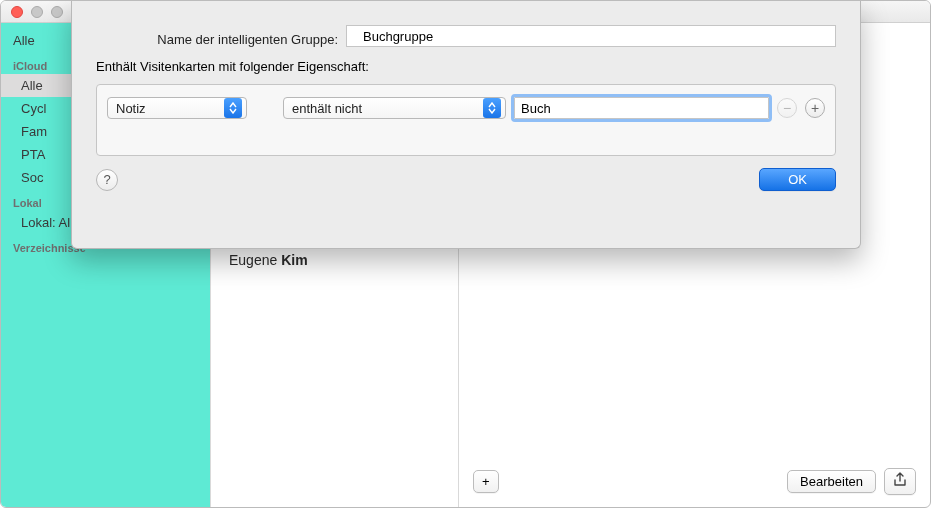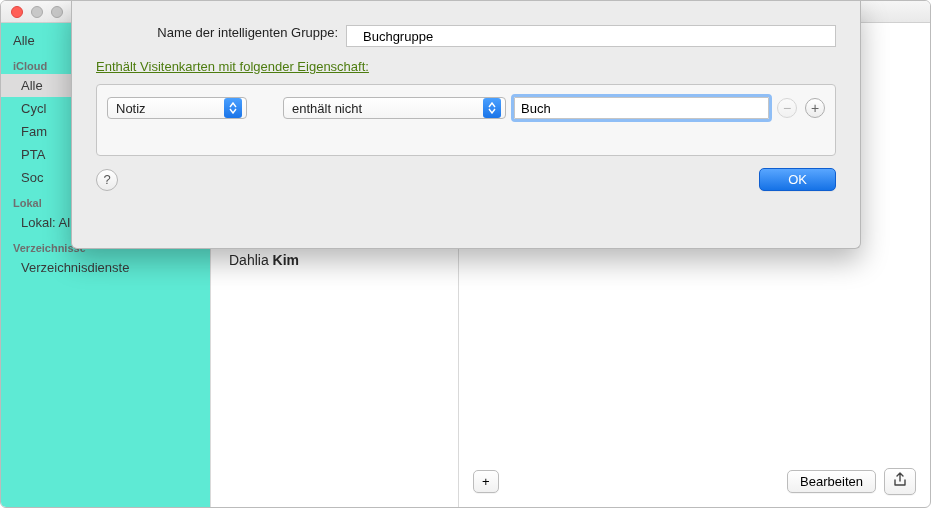--- a/index.html
+++ b/index.html
@@ -131,7 +131,7 @@
     box-shadow: 0 12px 28px rgba(0,0,0,0.28);
     padding: 24px 24px 14px 24px;
   }
-  .sheet-row { display: flex; align-items: flex-start; margin-bottom: 12px; }
+  .sheet-row { display: flex; align-items: flex-end; margin-bottom: 12px; }
   .sheet-label { width: 250px; text-align: right; color: #222; font-size: 13px; padding-right: 8px; }
   .sheet-input {
     flex: 1;

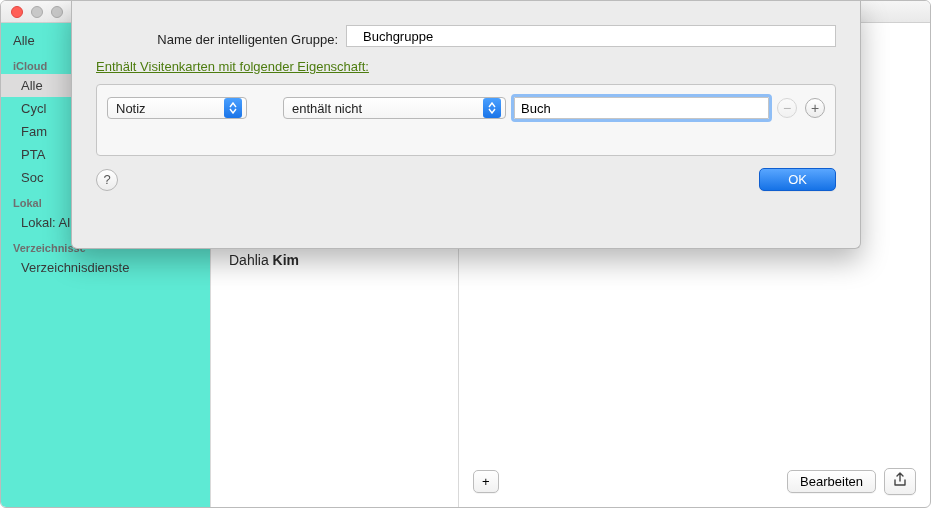--- a/index.html
+++ b/index.html
@@ -142,7 +142,7 @@
     padding: 2px 16px;
     font-size: 13px;
   }
-  .sheet-sub { font-size: 13px; color: #4d7c0f; margin: 6px 0 10px 0; padding-left: 0; text-decoration: underline; }
+  .sheet-sub { font-size: 13px; color: #000000; margin: 6px 0 10px 0; padding-left: 0; }
 
   .rules-box {
     border: 1px solid #c5c5c5;

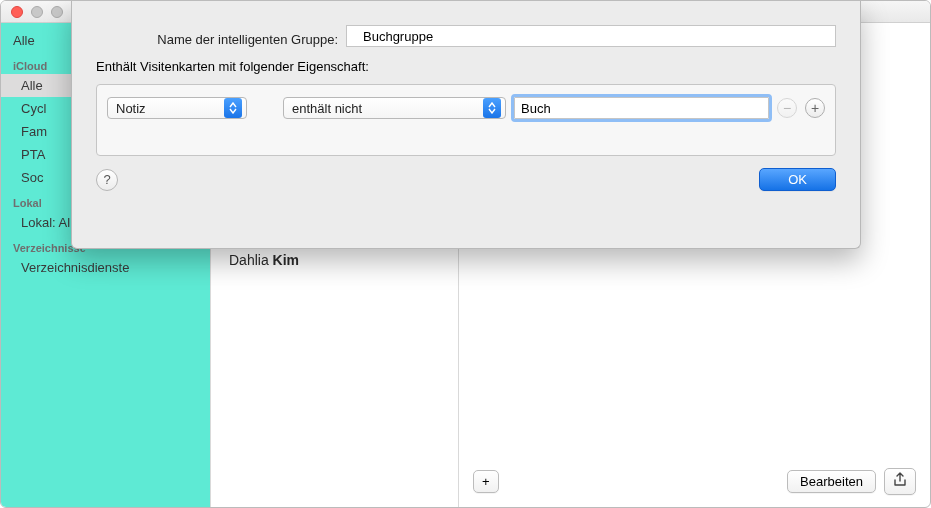--- a/index.html
+++ b/index.html
@@ -247,7 +247,6 @@
       <div class="sb-item">Lokal: Alle</div>
 
       <div class="sb-heading">Verzeichnisse</div>
-      <div class="sb-item">Verzeichnisdienste</div>
     </div>
 
     <div class="contacts-col">

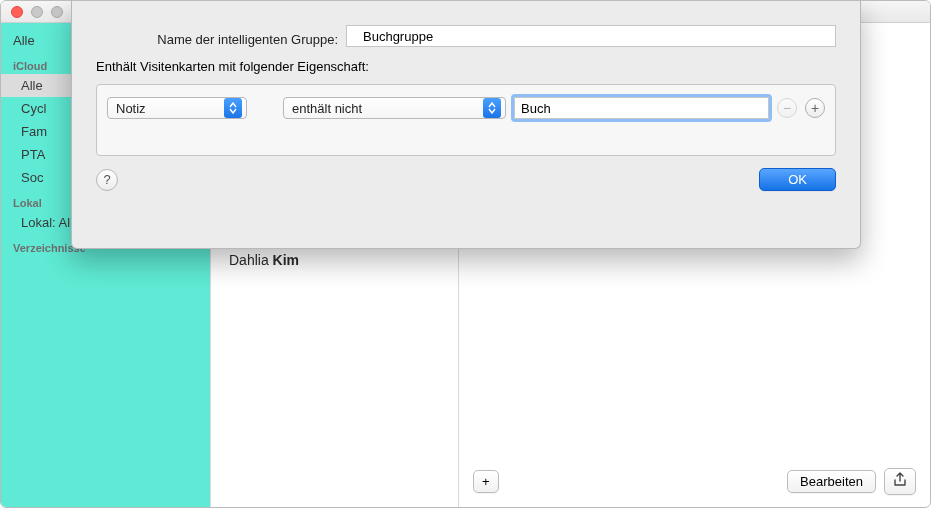--- a/index.html
+++ b/index.html
@@ -261,7 +261,7 @@
       <div class="contact-row"><span>Victoria</span> <span class="ln">Kassel</span></div>
       <div class="contact-row"><span>Alexis</span> <span class="ln">Kay</span></div>
       <div class="contact-row"><span>Kim</span> <span class="ln">Kilgo</span></div>
-      <div class="contact-row"><span>Dahlia</span> <span class="ln">Kim</span></div>
+      <div class="contact-row"><span>Eugene</span> <span class="ln">Kim</span></div>
     </div>
 
     <div class="detail">

